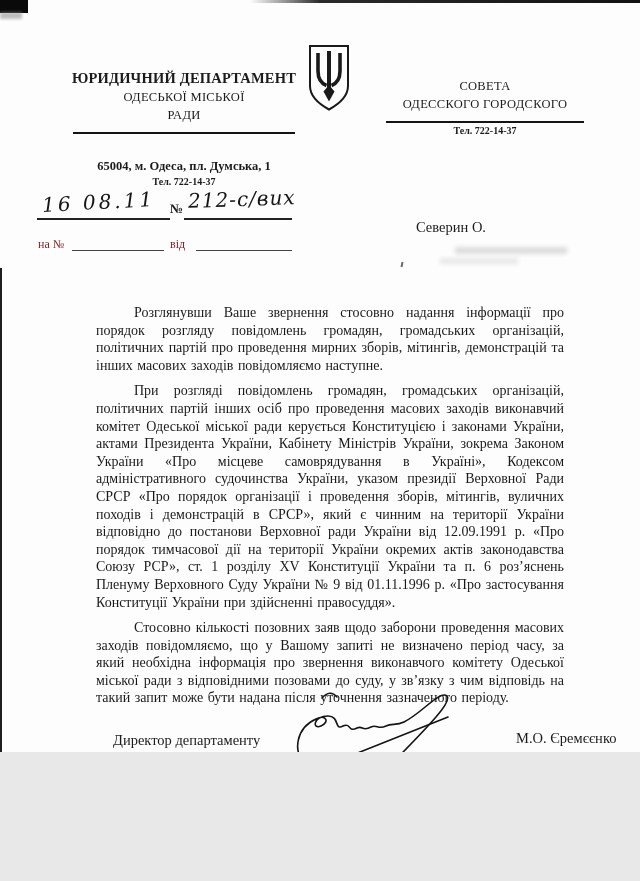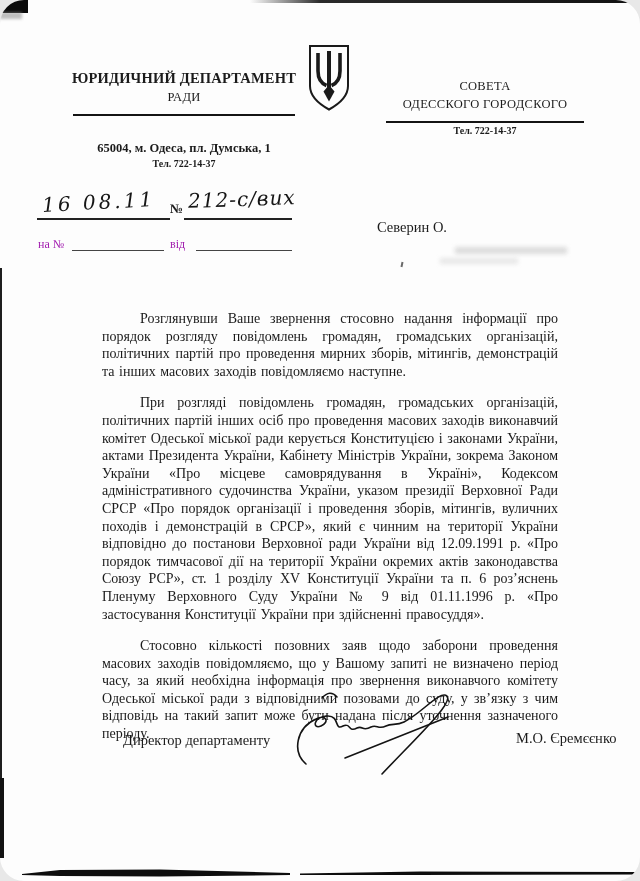--- a/index.html
+++ b/index.html
@@ -5,8 +5,8 @@
   html,body{margin:0;padding:0;}
   body{background:#e8e8e8;font-family:"Liberation Serif",serif;}
   .page{
-    position:relative;width:640px;height:881px;margin:0 auto;
-    background:#fdfdfd;overflow:hidden;color:#1b1b1b;border-radius:24px;
+    position:relative;width:640px;height:752px;margin:0 auto;
+    background:#fdfdfd;overflow:hidden;color:#1b1b1b;
   }
   
   .corner-black{position:absolute;left:0;top:0;width:28px;height:13px;background:#0a0a0a;}

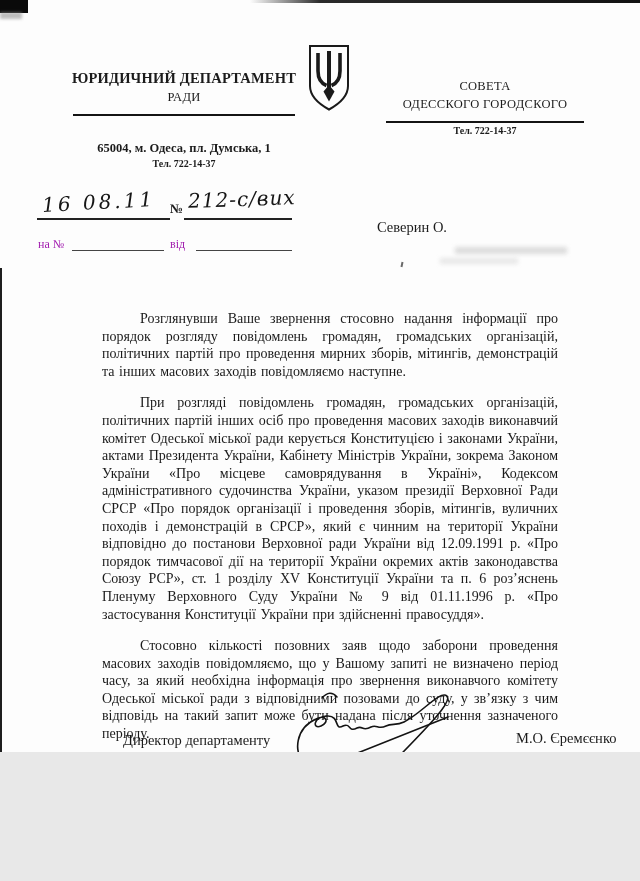--- a/index.html
+++ b/index.html
@@ -74,6 +74,7 @@
 
   <div class="hdr-col left">
     <div class="hdr-title">ЮРИДИЧНИЙ ДЕПАРТАМЕНТ</div>
+    <div class="hdr-sub">ОДЕСЬКОЇ МІСЬКОЇ</div>
     <div class="hdr-sub">РАДИ</div>
     <div class="hdr-rule"></div>
     <div class="hdr-addr">65004, м. Одеса, пл. Думська, 1</div>

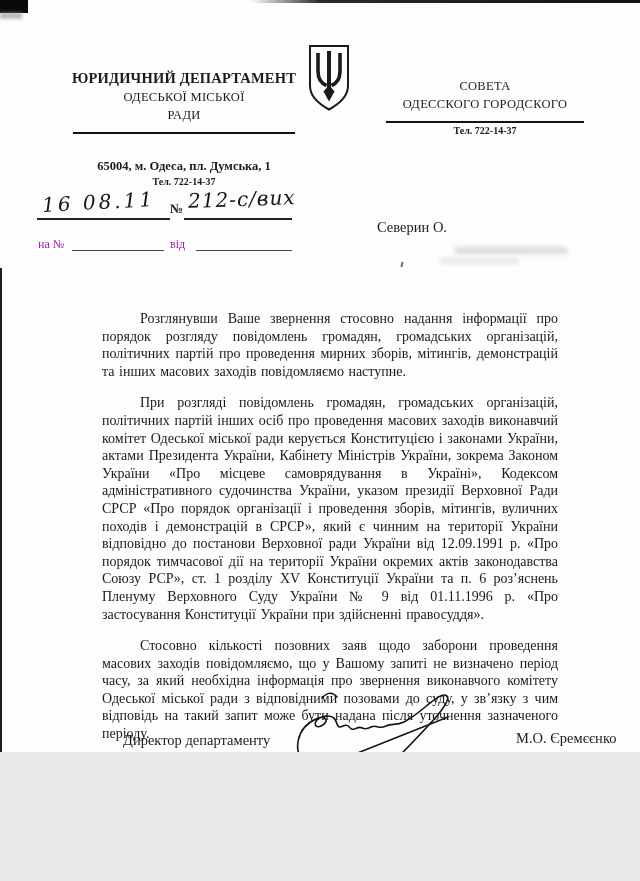--- a/index.html
+++ b/index.html
@@ -42,7 +42,7 @@
   .ul-na{left:72px;top:250px;width:92px;height:1px;background:#444;}
   .ul-vid{left:196px;top:250px;width:96px;height:1px;background:#444;}
   
-  .recipient{position:absolute;left:377px;top:219px;font-size:14.5px;}
+  .recipient{position:absolute;left:416px;top:219px;font-size:14.5px;}
   .smudge1{position:absolute;left:455px;top:247px;width:112px;height:7px;background:#dcdcdc;filter:blur(2px);}
   .smudge2{position:absolute;left:440px;top:258px;width:78px;height:6px;background:#e7e7e7;filter:blur(2px);}
   .tiny-mark{position:absolute;left:401px;top:262px;width:2px;height:5px;background:#6a6a6a;transform:rotate(12deg);}

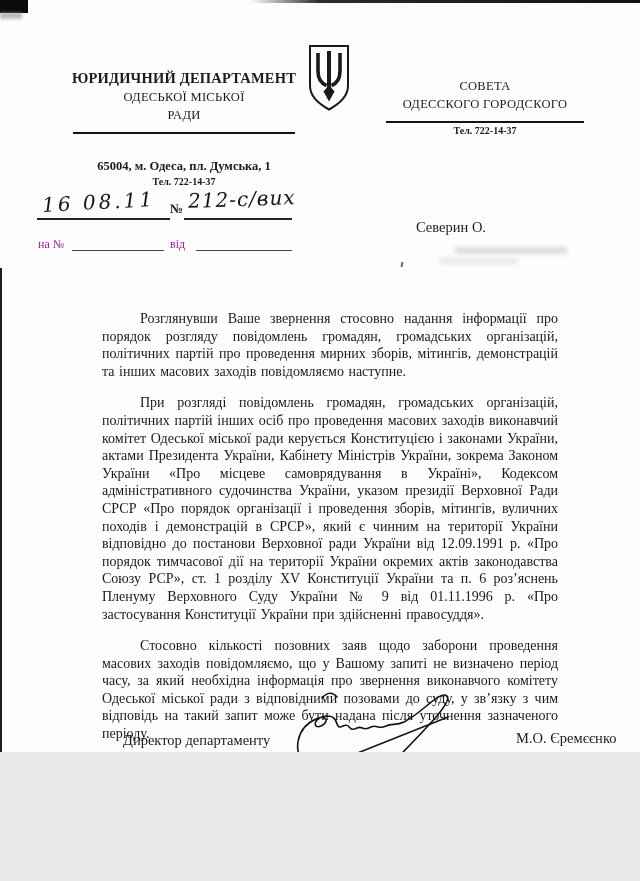--- a/index.html
+++ b/index.html
@@ -36,7 +36,7 @@
   .u-line{position:absolute;background:#222;height:1.5px;}
   .ul-date{left:37px;top:218px;width:133px;}
   .ul-num{left:184px;top:218px;width:108px;}
-  .ref-row2-label{position:absolute;font-size:12px;color:#a21caf;}
+  .ref-row2-label{position:absolute;font-size:12px;color:#7f1d1d;}
   .lbl-na{left:38px;top:237px;}
   .lbl-vid{left:170px;top:237px;}
   .ul-na{left:72px;top:250px;width:92px;height:1px;background:#444;}

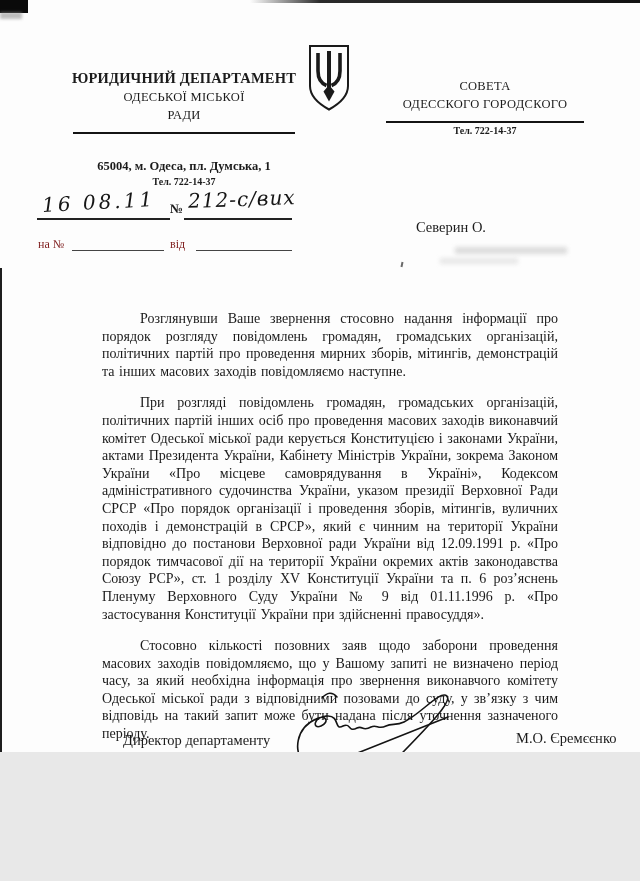--- a/index.html
+++ b/index.html
@@ -49,7 +49,7 @@
   
   .letter-body{position:absolute;left:88px;top:296px;width:484px;}
   .letter-body p{
-    margin:14px;font-size:14px;line-height:17.6px;text-align:justify;
+    margin:8px;font-size:14px;line-height:17.6px;text-align:justify;
     text-indent:38px;color:#1a1a1a;word-spacing:1px;
   }
   

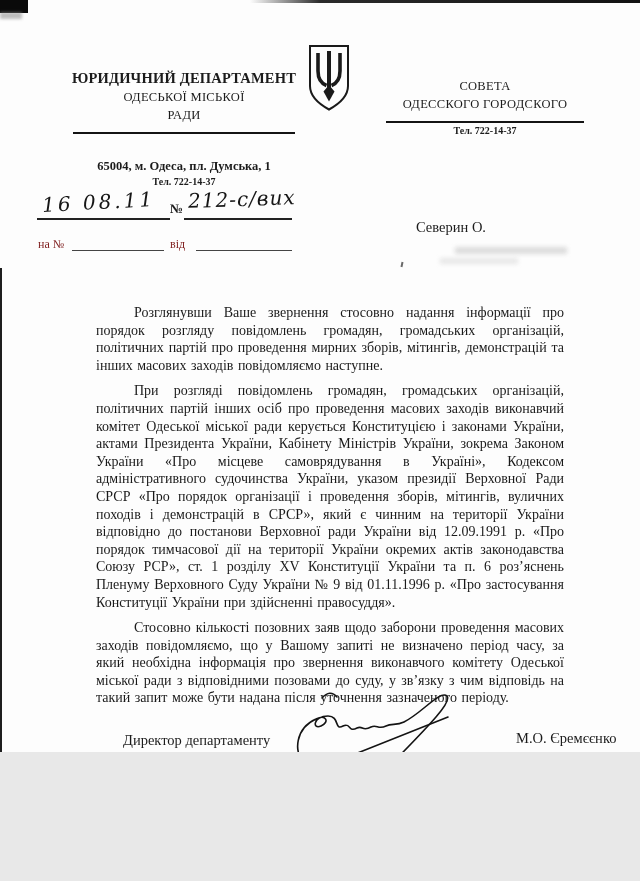--- a/index.html
+++ b/index.html
@@ -53,7 +53,7 @@
     text-indent:38px;color:#1a1a1a;word-spacing:1px;
   }
   
-  .sig-position{position:absolute;left:113px;top:732px;font-size:14.5px;margin-left:10px;}
+  .sig-position{position:absolute;left:113px;top:732px;font-size:14.5px;}
   .sig-name{position:absolute;left:516px;top:730px;font-size:14.5px;}
   .sig-svg{position:absolute;left:288px;top:686px;width:180px;height:92px;}
 </style>

